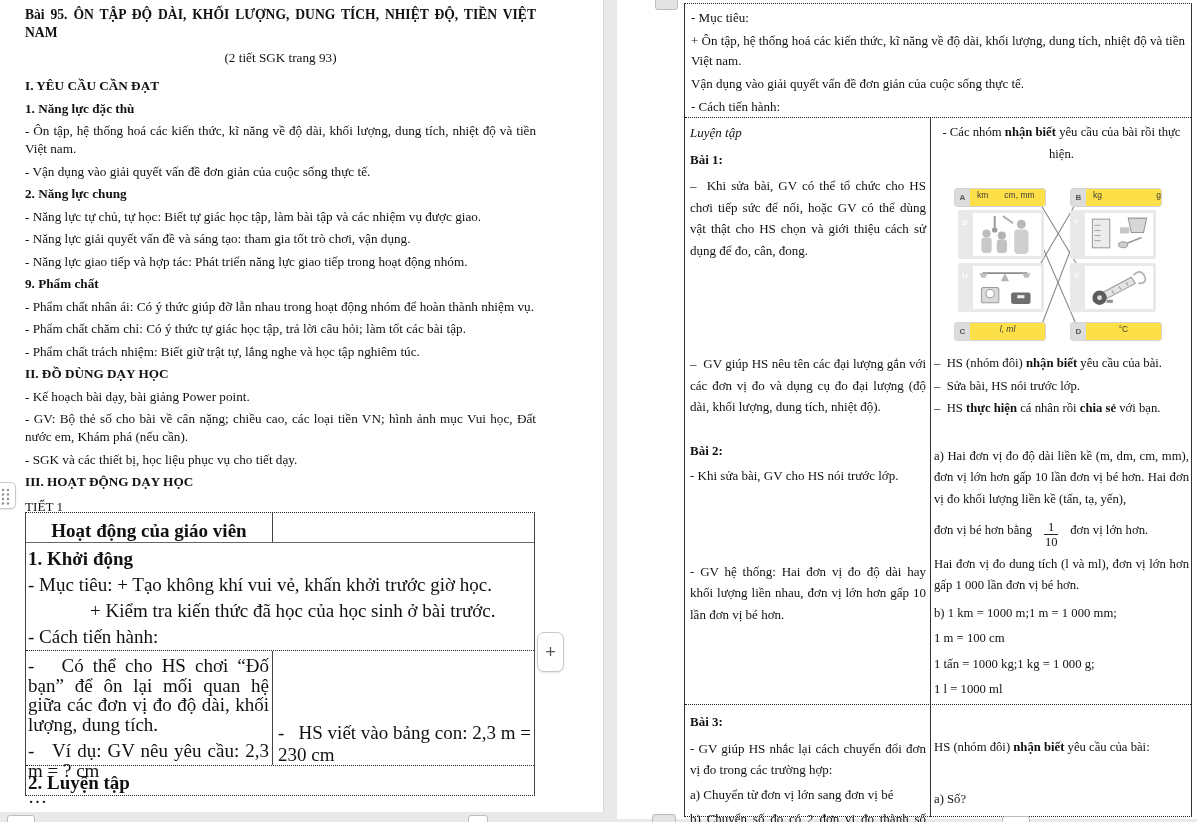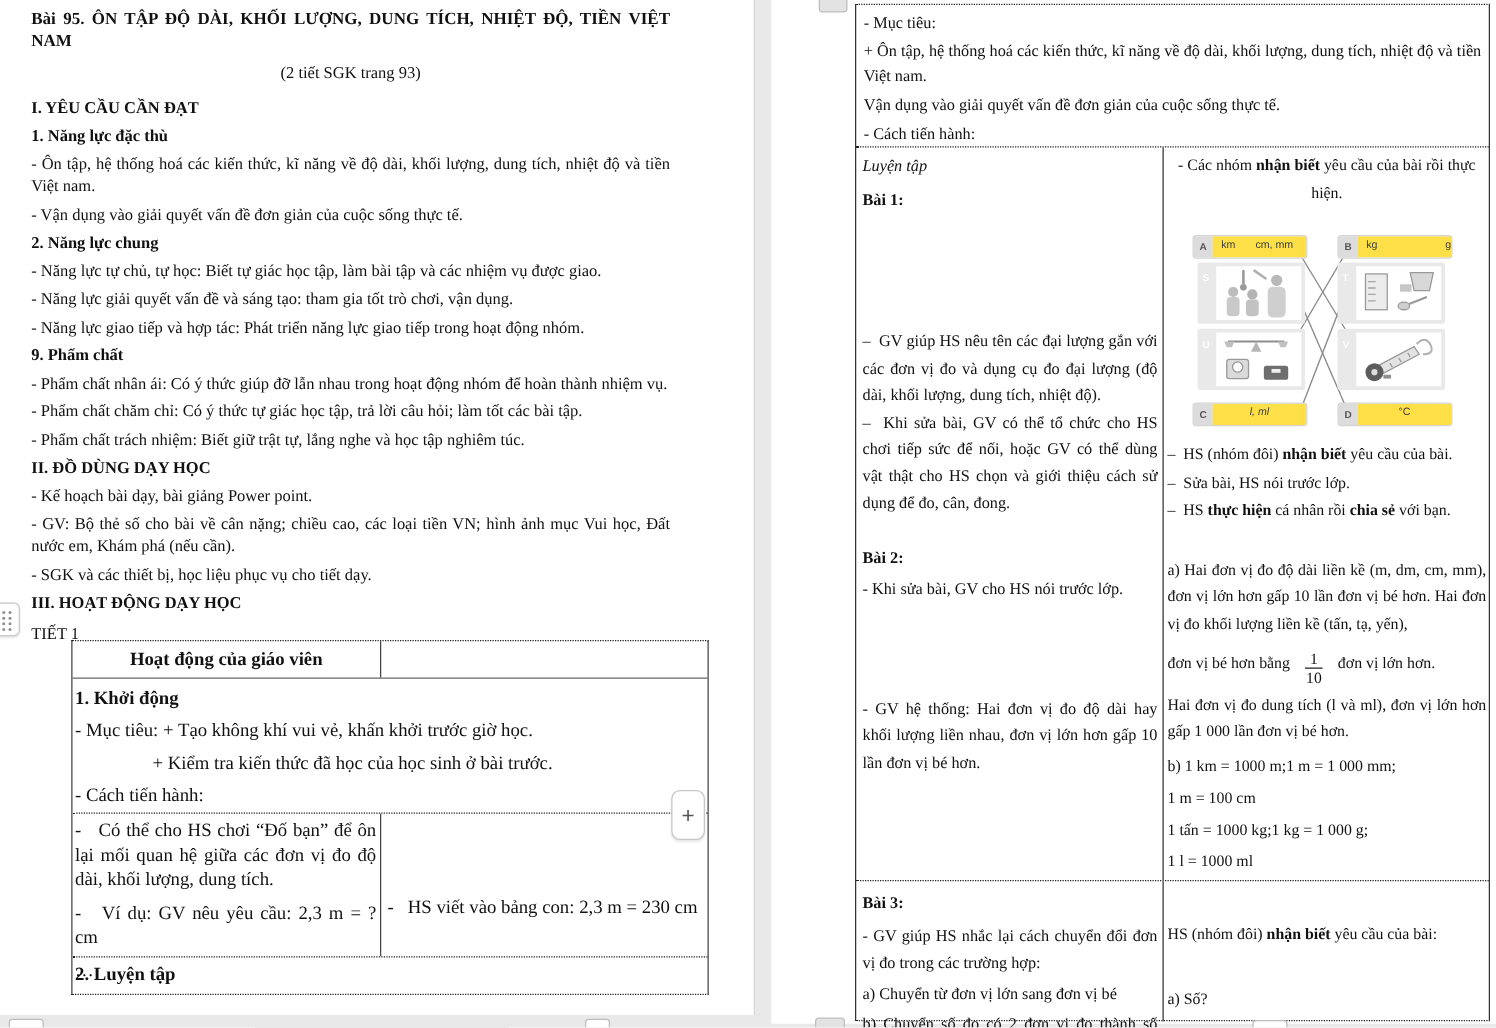--- a/index.html
+++ b/index.html
@@ -168,8 +168,8 @@
         <div class="c-left">
           <p class="it" style="margin-bottom:5px">Luyện tập</p>
           <p class="b" style="margin-bottom:5px">Bài 1:</p>
+          <p>–&nbsp; Khi sửa bài, GV có thể tổ chức cho HS chơi tiếp sức để nối, hoặc GV có thể dùng vật thật cho HS chọn và giới thiệu cách sử dụng để đo, cân, đong.</p>
           <p style="margin-top:92px">–&nbsp; GV giúp HS nêu tên các đại lượng gắn với các đơn vị đo và dụng cụ đo đại lượng (độ dài, khối lượng, dung tích, nhiệt độ).</p>
-          <p>–&nbsp; Khi sửa bài, GV có thể tổ chức cho HS chơi tiếp sức để nối, hoặc GV có thể dùng vật thật cho HS chọn và giới thiệu cách sử dụng để đo, cân, đong.</p>
           <p class="b" style="margin-top:22px;margin-bottom:4px">Bài 2:</p>
           <p>- Khi sửa bài, GV cho HS nói trước lớp.</p>
           <p style="margin-top:74px">- GV hệ thống: Hai đơn vị đo độ dài hay khối lượng liền nhau, đơn vị lớn hơn gấp 10 lần đơn vị bé hơn.</p>

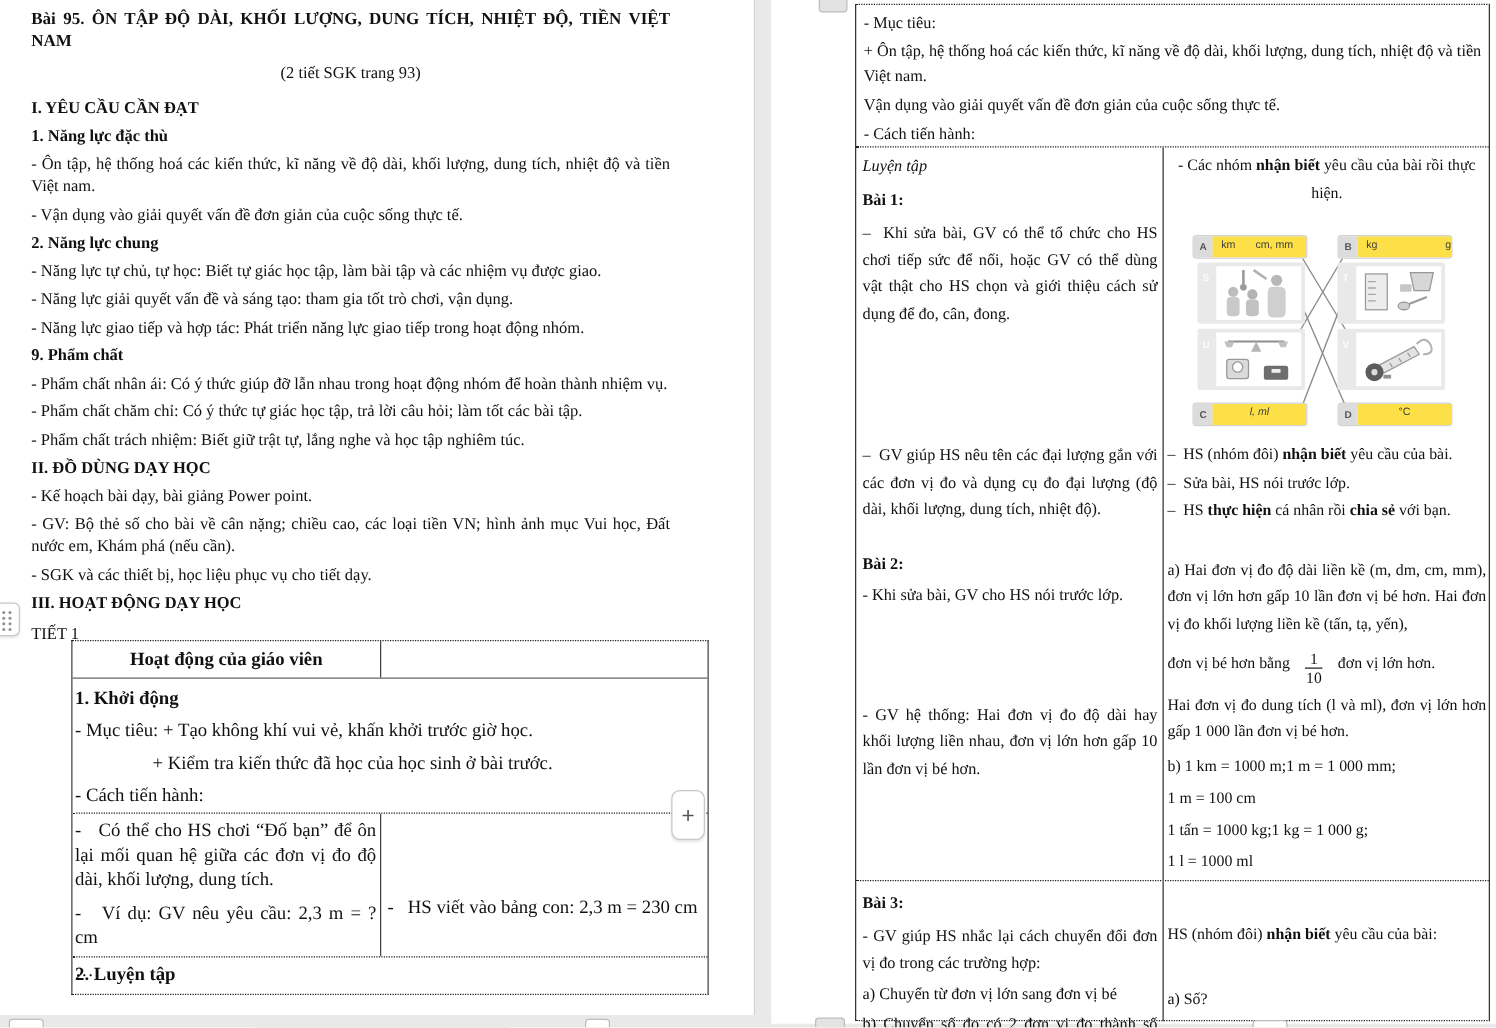--- a/index.html
+++ b/index.html
@@ -18,9 +18,9 @@
   .tiet{margin-top:7px !important;}
 
   
-  #t1{position:absolute;left:25px;top:512px;width:508px;font-size:15px;
+  #t1{position:absolute;left:25px;top:512px;width:508px;font-size:19px;
       border-left:1px solid #444;border-right:1px solid #444;
-      border-top:1px dotted #222;border-bottom:1px dotted #222;margin-left:32px;}
+      border-top:1px dotted #222;border-bottom:1px dotted #222;}
   #t1 .hrow{display:flex;height:29px;border-bottom:1px solid #666;}
   #t1 .hc1{width:247px;border-right:1px solid #444;font-weight:bold;text-align:center;padding-top:7px;box-sizing:border-box;}
   #t1 .hc2{flex:1;font-weight:bold;padding:7px 0 0 2px;}

